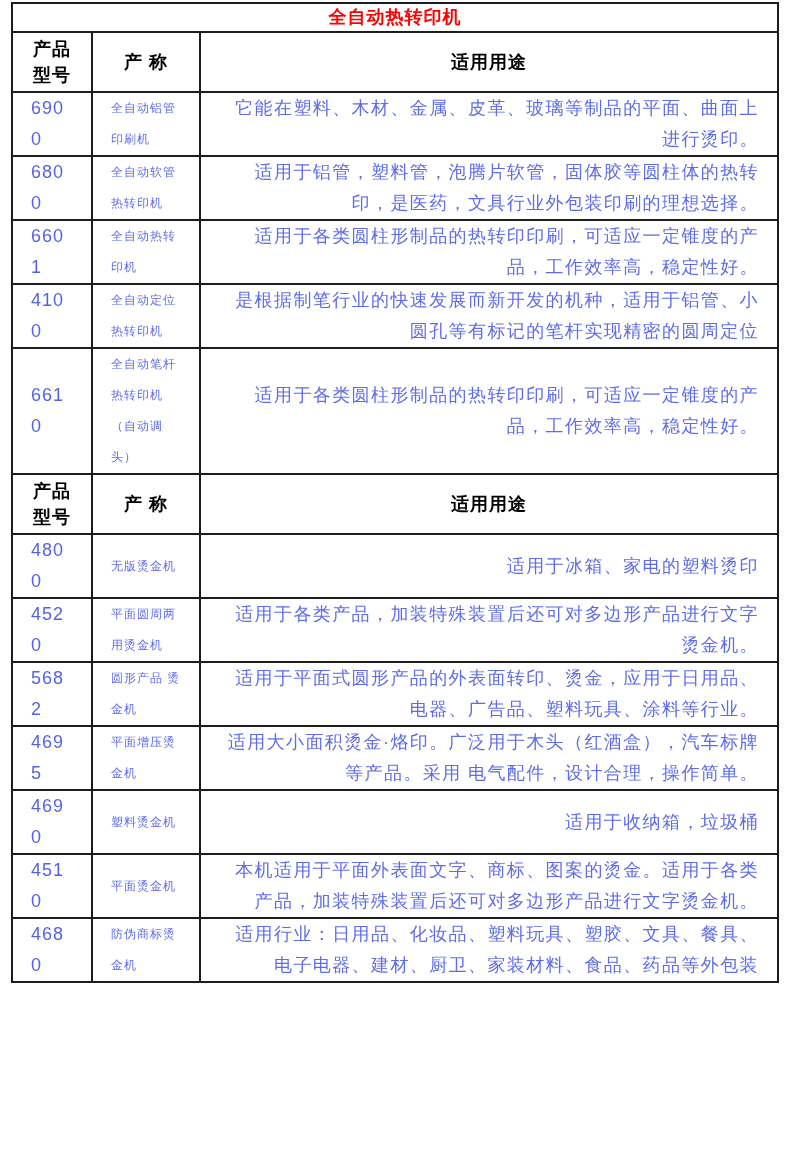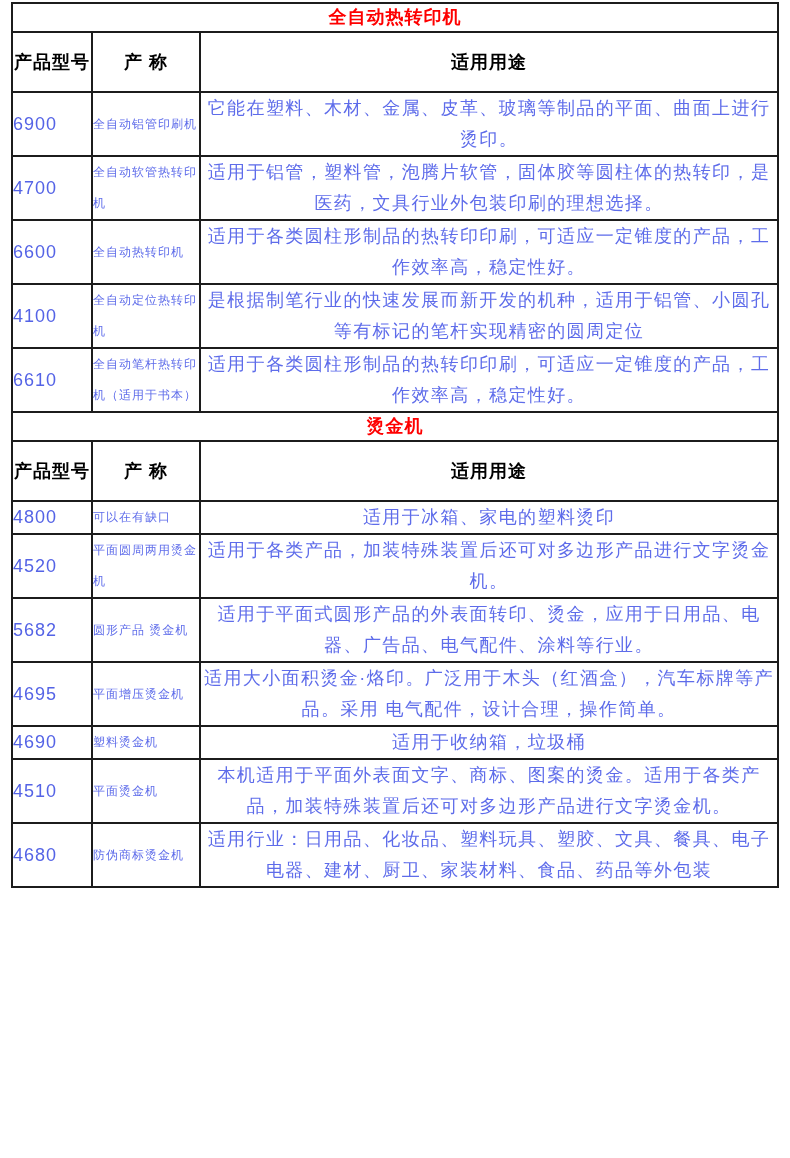--- a/index.html
+++ b/index.html
@@ -21,7 +21,7 @@
   }
   td, th {
     border: 2px solid #1c1c1c;
-    padding: 0 0;
+    padding: 0 18px;
     vertical-align: middle;
     word-break: normal;
     overflow-wrap: break-word;

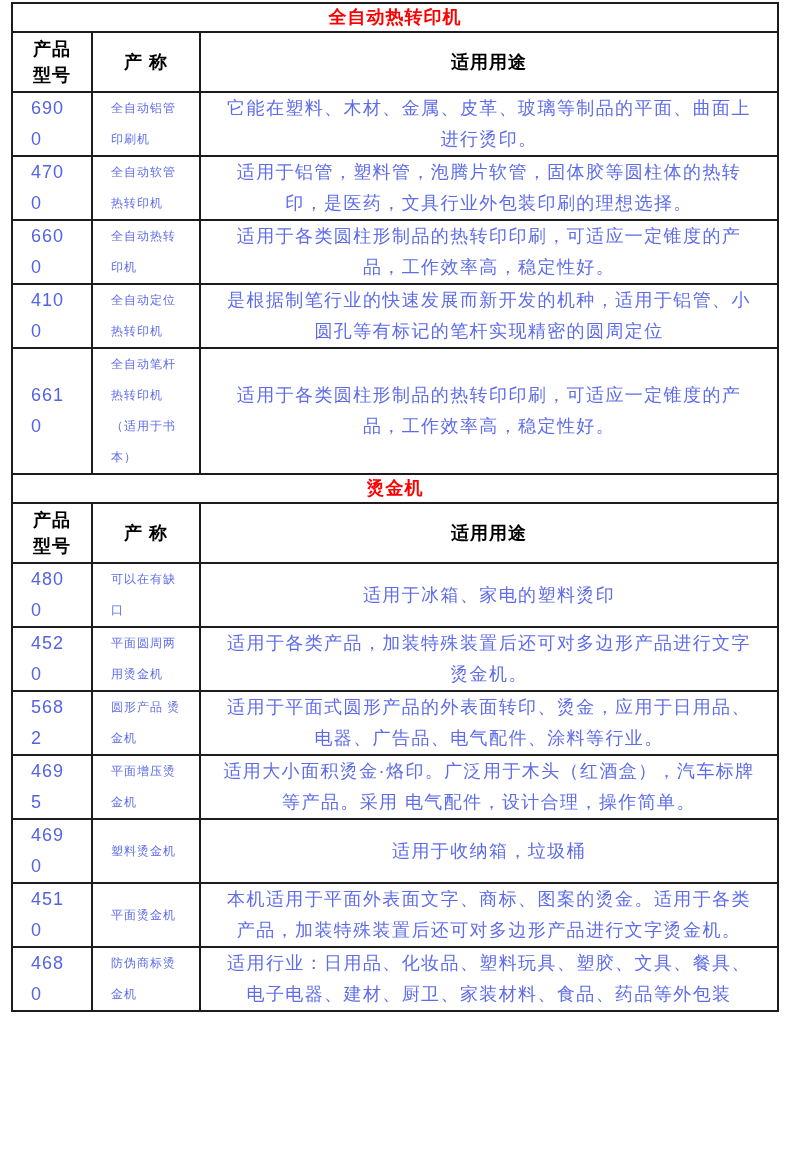--- a/index.html
+++ b/index.html
@@ -64,7 +64,7 @@
     font-size: 18px;
     letter-spacing: 1.4px;
     line-height: 31px;
-    text-align: center;
+    text-align: right;
   }
 </style>
 </head>

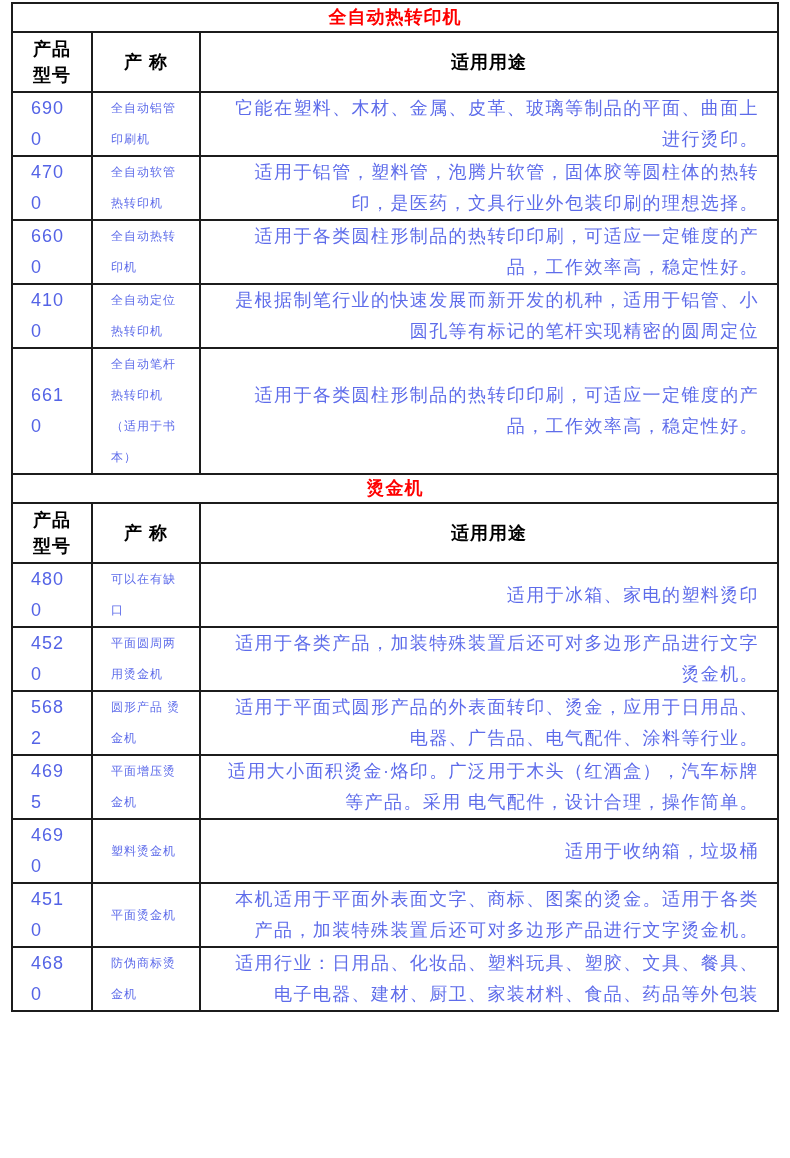--- a/index.html
+++ b/index.html
@@ -94,7 +94,7 @@
     <td class="usage">它能在塑料、木材、金属、皮革、玻璃等制品的平面、曲面上进行烫印。</td>
   </tr>
   <tr>
-    <td class="model">4700</td>
+    <td class="model">6800</td>
     <td class="pname">全自动软管热转印机</td>
     <td class="usage">适用于铝管，塑料管，泡腾片软管，固体胶等圆柱体的热转印，是医药，文具行业外包装印刷的理想选择。</td>
   </tr>

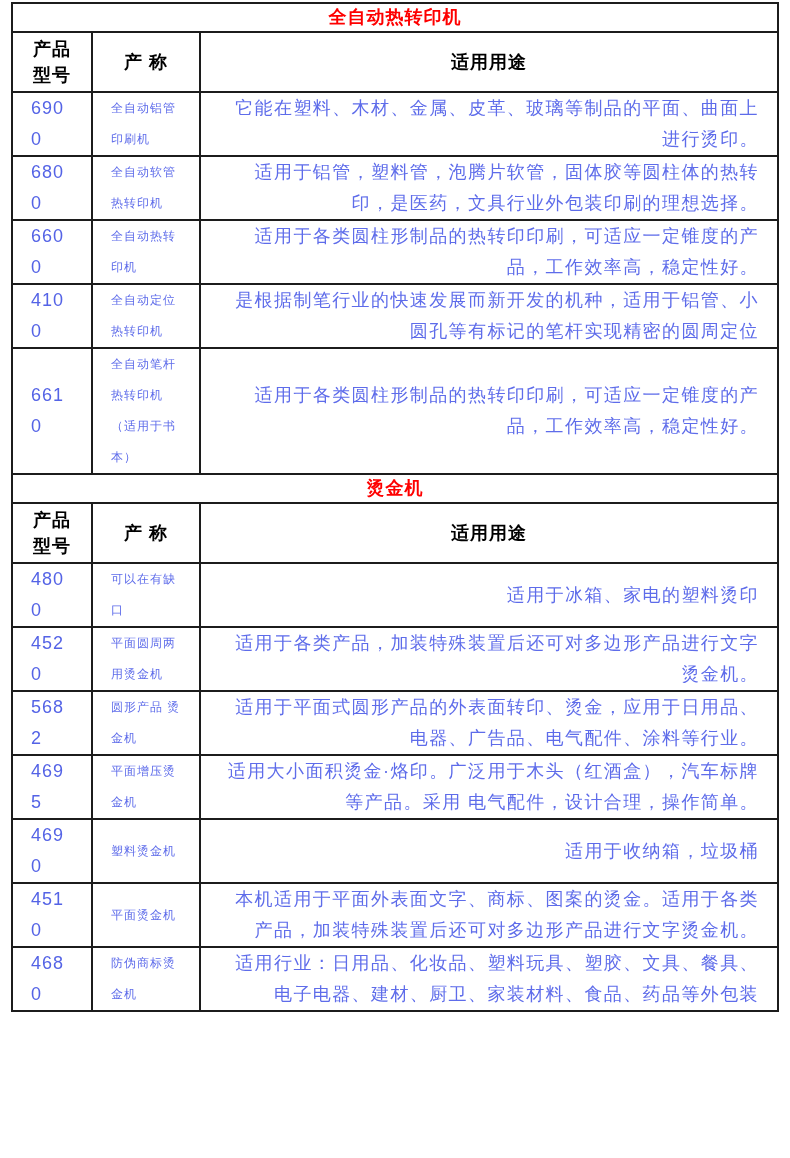--- a/index.html
+++ b/index.html
@@ -99,6 +99,11 @@
     <td class="usage">适用于铝管，塑料管，泡腾片软管，固体胶等圆柱体的热转印，是医药，文具行业外包装印刷的理想选择。</td>
   </tr>
   <tr>
+    <td class="model">6601</td>
+    <td class="pname">全自动热转印机</td>
+    <td class="usage">适用于各类圆柱形制品的热转印印刷，可适应一定锥度的产品，工作效率高，稳定性好。</td>
+  </tr>
+  <tr>
     <td class="model">6600</td>
     <td class="pname">全自动热转印机</td>
     <td class="usage">适用于各类圆柱形制品的热转印印刷，可适应一定锥度的产品，工作效率高，稳定性好。</td>

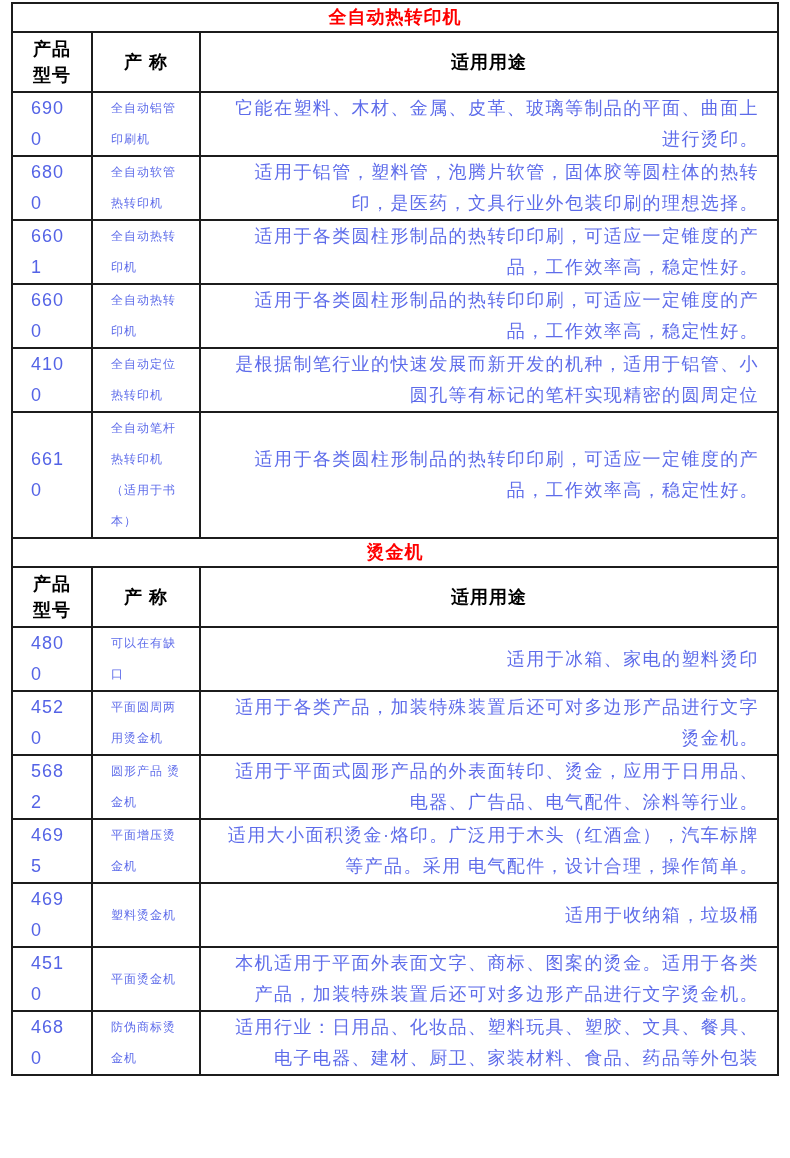--- a/index.html
+++ b/index.html
@@ -104,11 +104,6 @@
     <td class="usage">适用于各类圆柱形制品的热转印印刷，可适应一定锥度的产品，工作效率高，稳定性好。</td>
   </tr>
   <tr>
-    <td class="model">6600</td>
-    <td class="pname">全自动热转印机</td>
-    <td class="usage">适用于各类圆柱形制品的热转印印刷，可适应一定锥度的产品，工作效率高，稳定性好。</td>
-  </tr>
-  <tr>
     <td class="model">4100</td>
     <td class="pname">全自动定位热转印机</td>
     <td class="usage">是根据制笔行业的快速发展而新开发的机种，适用于铝管、小圆孔等有标记的笔杆实现精密的圆周定位</td>

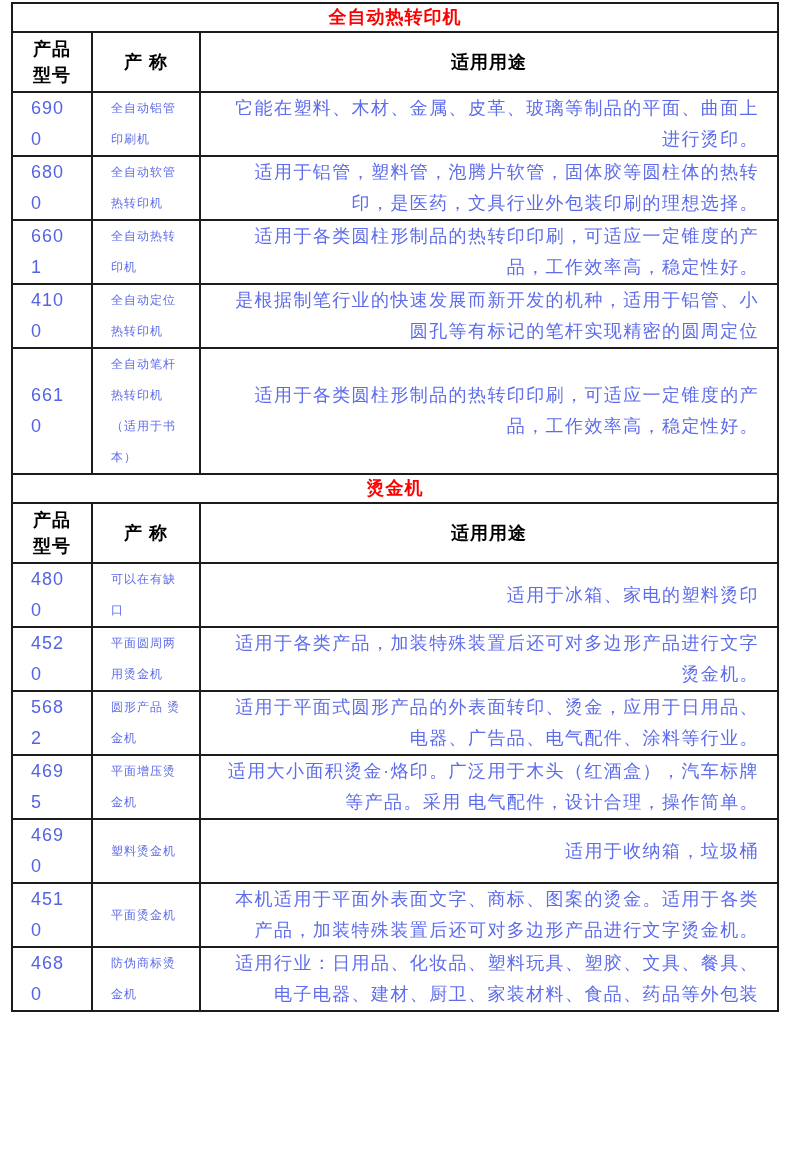--- a/index.html
+++ b/index.html
@@ -110,7 +110,7 @@
   </tr>
   <tr>
     <td class="model">6610</td>
-    <td class="pname">全自动笔杆热转印机（适用于书本）</td>
+    <td class="pname">全自动笔杆热转印机（自动调头）</td>
     <td class="usage">适用于各类圆柱形制品的热转印印刷，可适应一定锥度的产品，工作效率高，稳定性好。</td>
   </tr>
 

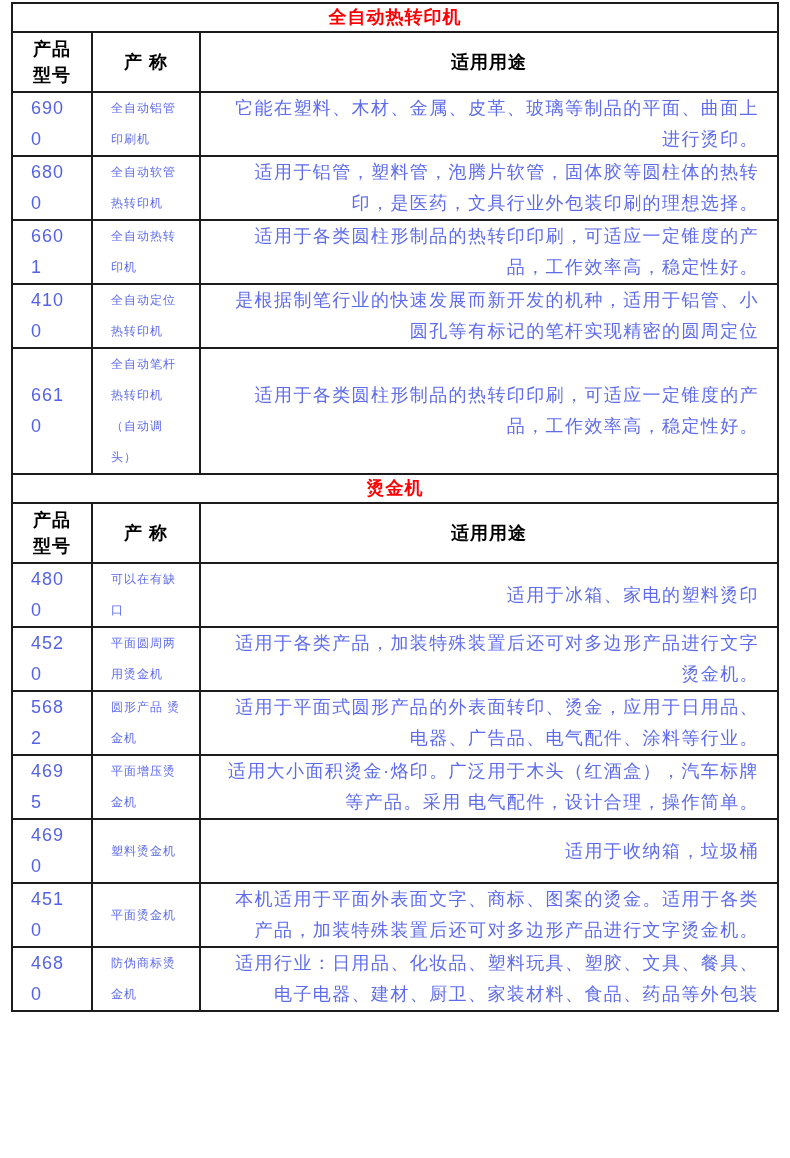--- a/index.html
+++ b/index.html
@@ -114,9 +114,6 @@
     <td class="usage">适用于各类圆柱形制品的热转印印刷，可适应一定锥度的产品，工作效率高，稳定性好。</td>
   </tr>
 
-  <tr class="section-title">
-    <td colspan="3">烫金机</td>
-  </tr>
 
   <tr class="col-header">
     <th>产品型号</th>

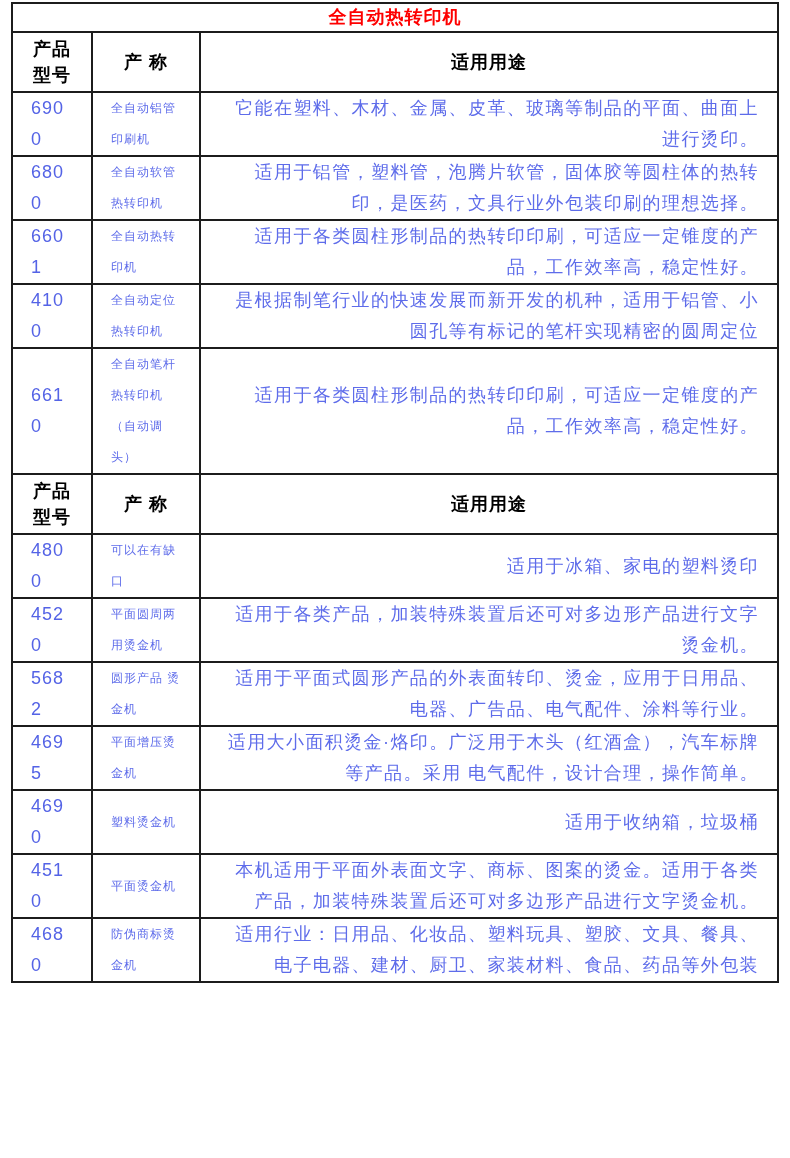--- a/index.html
+++ b/index.html
@@ -123,7 +123,7 @@
 
   <tr>
     <td class="model">4800</td>
-    <td class="pname">可以在有缺口</td>
+    <td class="pname">无版烫金机</td>
     <td class="usage">适用于冰箱、家电的塑料烫印</td>
   </tr>
   <tr>

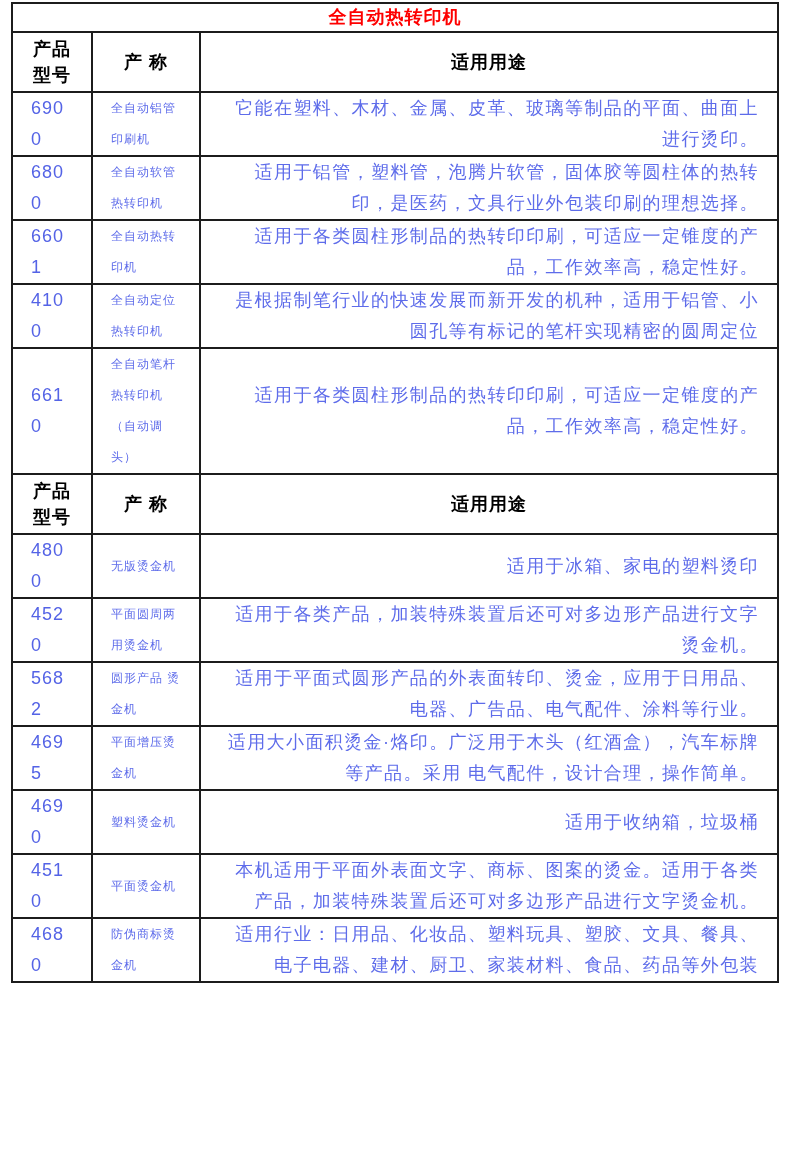--- a/index.html
+++ b/index.html
@@ -134,7 +134,7 @@
   <tr>
     <td class="model">5682</td>
     <td class="pname">圆形产品 烫金机</td>
-    <td class="usage">适用于平面式圆形产品的外表面转印、烫金，应用于日用品、电器、广告品、电气配件、涂料等行业。</td>
+    <td class="usage">适用于平面式圆形产品的外表面转印、烫金，应用于日用品、电器、广告品、塑料玩具、涂料等行业。</td>
   </tr>
   <tr>
     <td class="model">4695</td>

